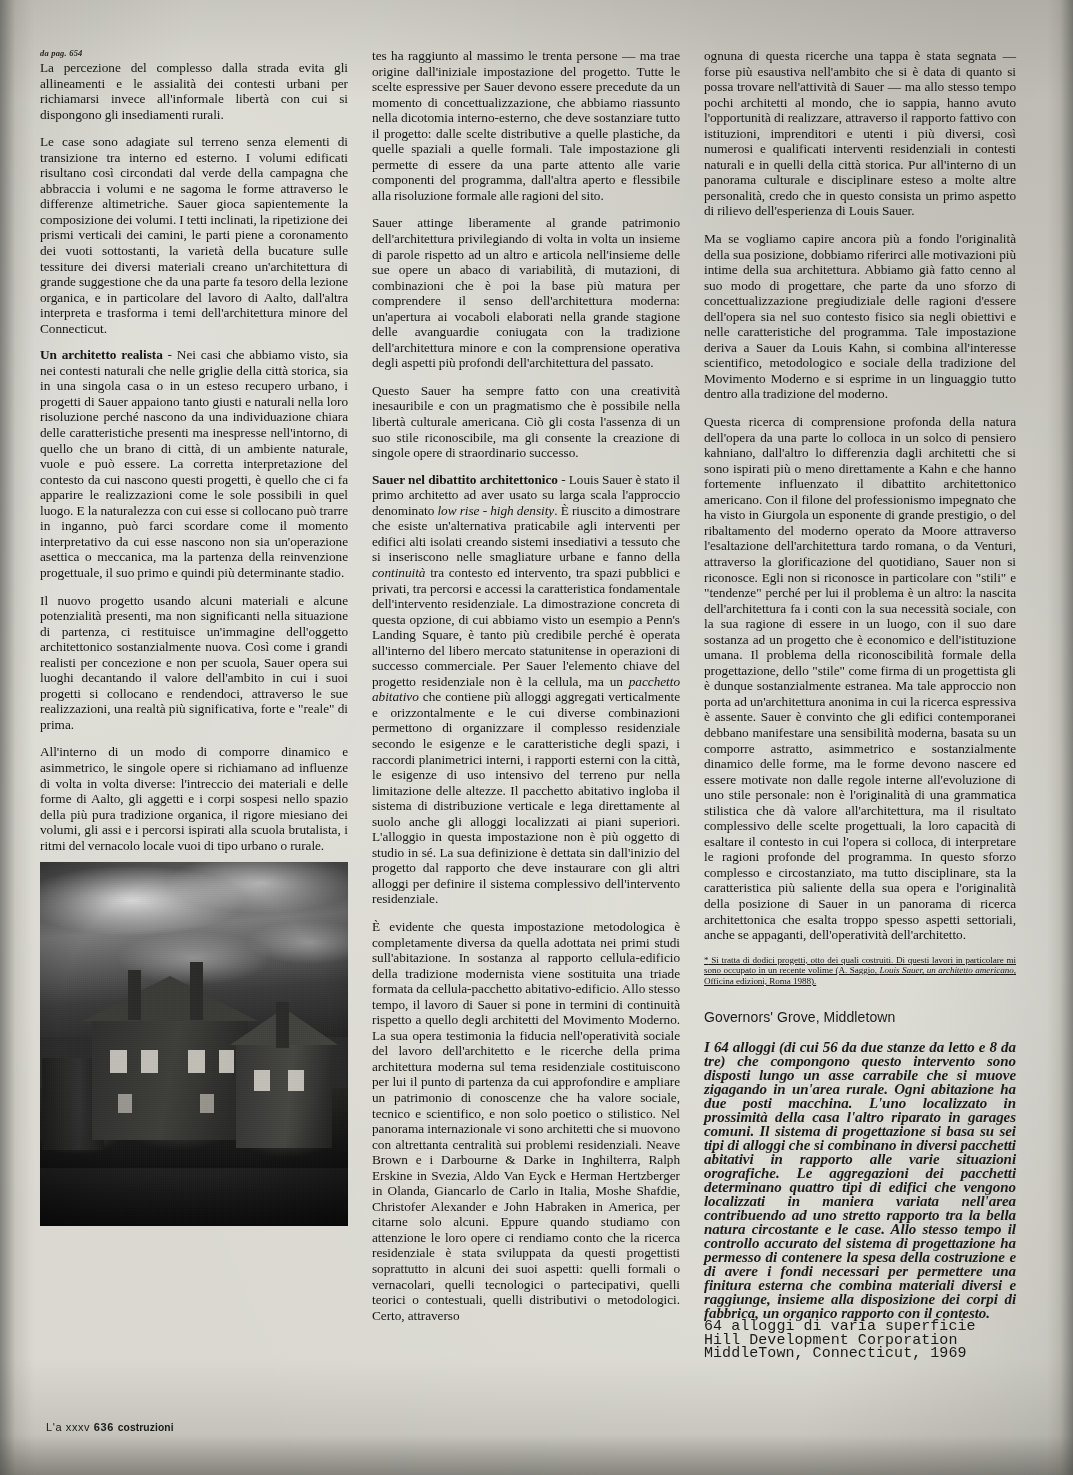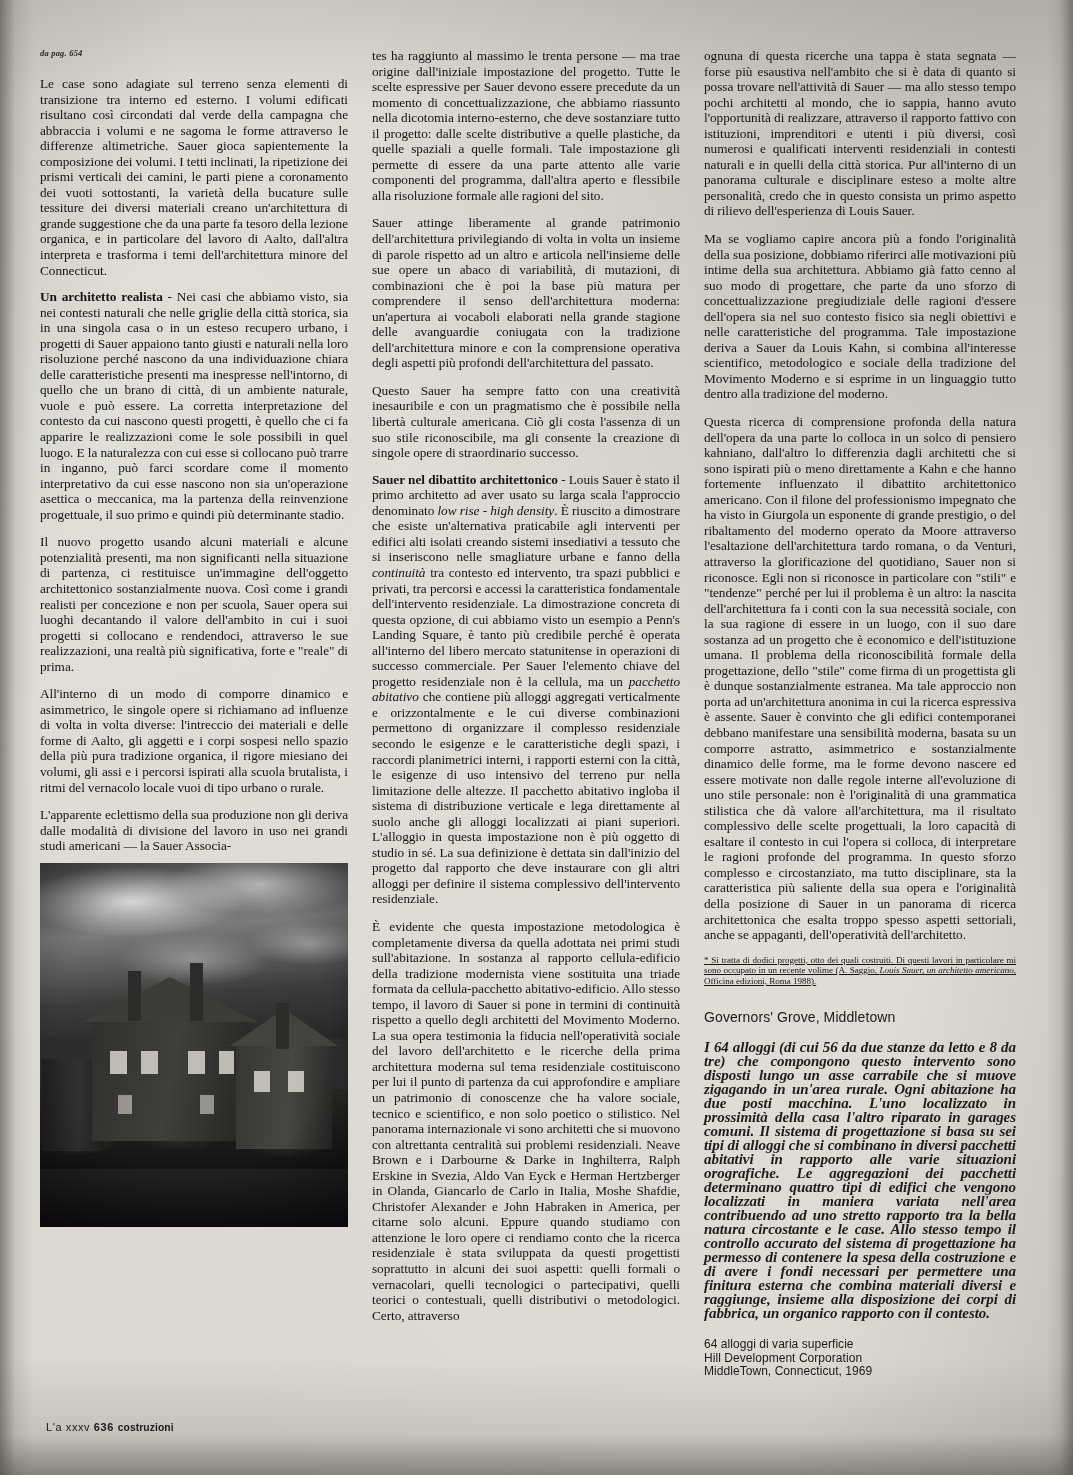--- a/index.html
+++ b/index.html
@@ -82,7 +82,7 @@
     font-size: 8.5px;
     font-style: italic;
     font-weight: bold;
-    margin-bottom: 18px;
+    margin-bottom: 2px;
     letter-spacing: 0.2px;
     color: #2a2824;
   }

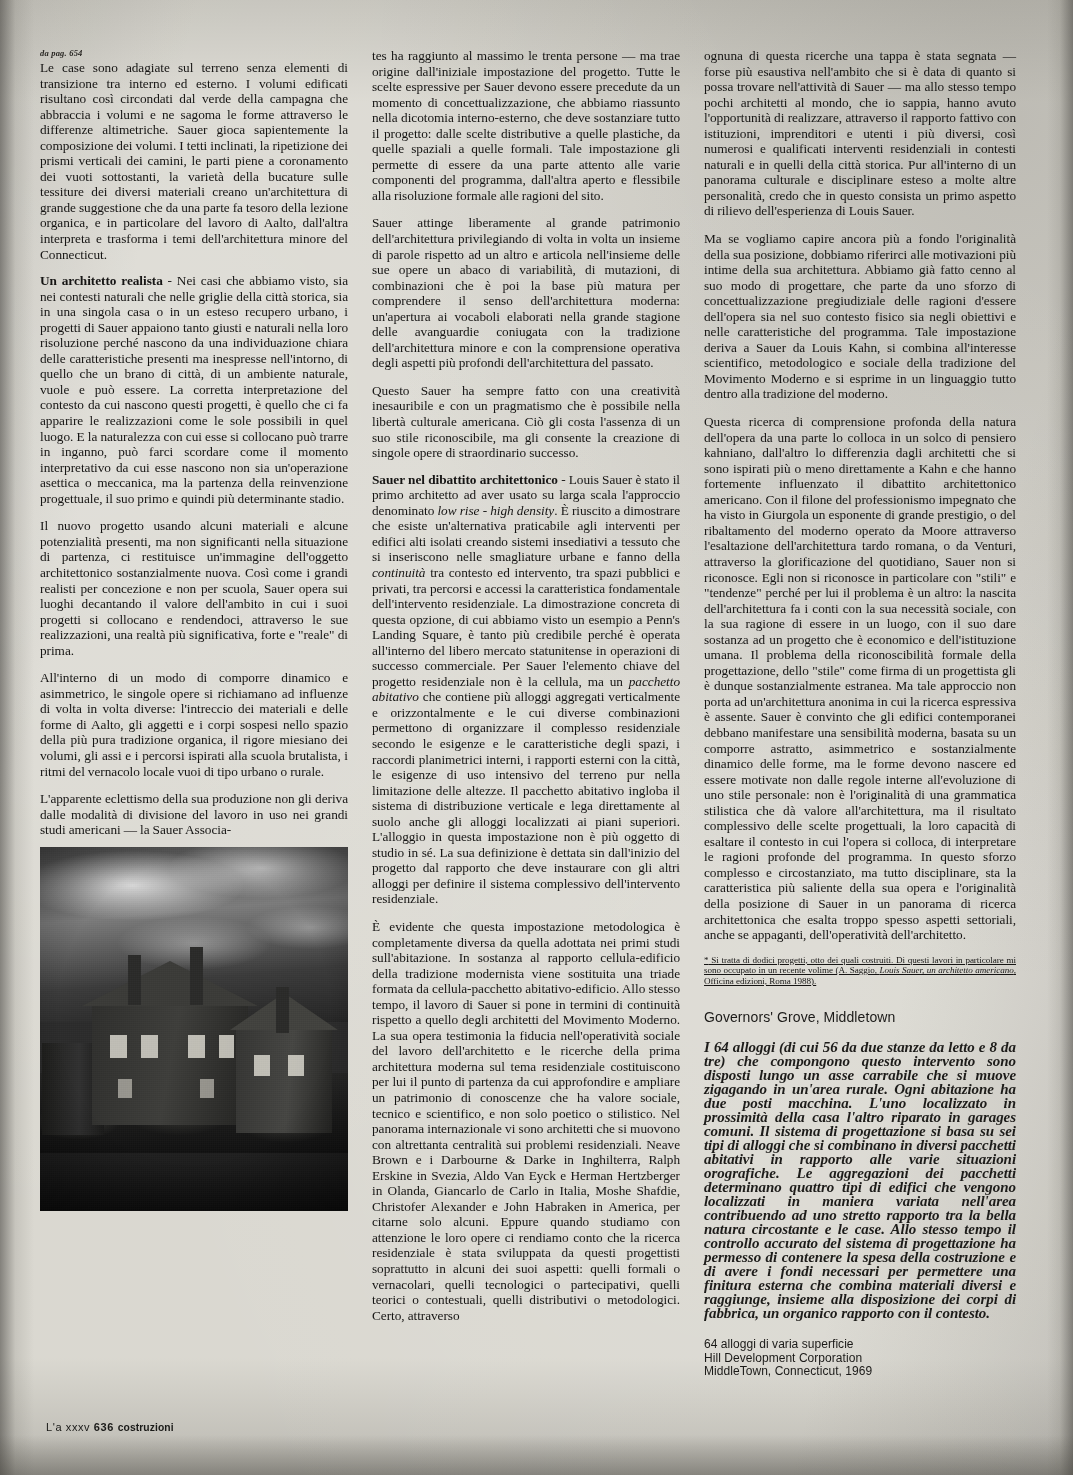--- a/index.html
+++ b/index.html
@@ -267,6 +267,7 @@
 
     <div class="col">
       <div class="folio">da pag. 654</div>
+      <p>La percezione del complesso dalla strada evita gli allineamenti e le assialità dei contesti urbani per richiamarsi invece all'informale libertà con cui si dispongono gli insediamenti rurali.</p>
       <p>Le case sono adagiate sul terreno senza elementi di transizione tra interno ed esterno. I volumi edificati risultano così circondati dal verde della campagna che abbraccia i volumi e ne sagoma le forme attraverso le differenze altimetriche. Sauer gioca sapientemente la composizione dei volumi. I tetti inclinati, la ripetizione dei prismi verticali dei camini, le parti piene a coronamento dei vuoti sottostanti, la varietà della bucature sulle tessiture dei diversi materiali creano un'architettura di grande suggestione che da una parte fa tesoro della lezione organica, e in particolare del lavoro di Aalto, dall'altra interpreta e trasforma i temi dell'architettura minore del Connecticut.</p>
       <div class="spacer-para"></div>
       <p><span class="lead-bold">Un architetto realista</span><span> - </span><span>Nei casi che abbiamo visto, sia nei contesti naturali che nelle griglie della città storica, sia in una singola casa o in un esteso recupero urbano, i progetti di Sauer appaiono tanto giusti e naturali nella loro risoluzione perché nascono da una individuazione chiara delle caratteristiche presenti ma inespresse nell'intorno, di quello che un brano di città, di un ambiente naturale, vuole e può essere. La corretta interpretazione del contesto da cui nascono questi progetti, è quello che ci fa apparire le realizzazioni come le sole possibili in quel luogo. E la naturalezza con cui esse si collocano può trarre in inganno, può farci scordare come il momento interpretativo da cui esse nascono non sia un'operazione asettica o meccanica, ma la partenza della reinvenzione progettuale, il suo primo e quindi più determinante stadio.</span></p>

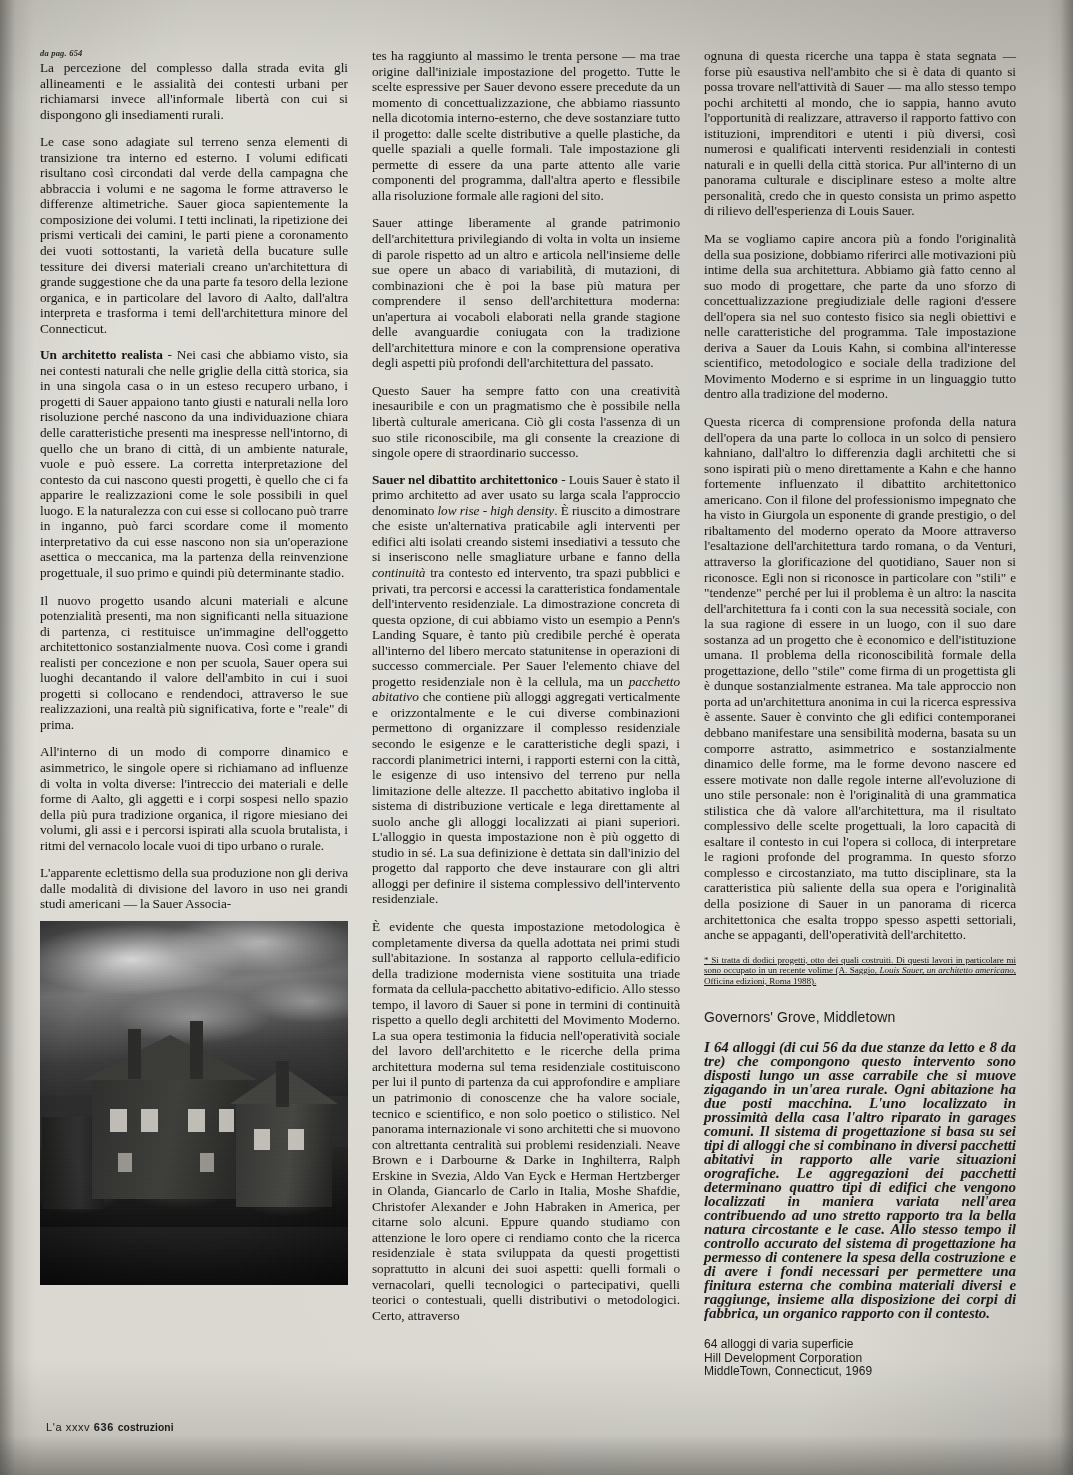--- a/index.html
+++ b/index.html
@@ -273,7 +273,6 @@
       <p><span class="lead-bold">Un architetto realista</span><span> - </span><span>Nei casi che abbiamo visto, sia nei contesti naturali che nelle griglie della città storica, sia in una singola casa o in un esteso recupero urbano, i progetti di Sauer appaiono tanto giusti e naturali nella loro risoluzione perché nascono da una individuazione chiara delle caratteristiche presenti ma inespresse nell'intorno, di quello che un brano di città, di un ambiente naturale, vuole e può essere. La corretta interpretazione del contesto da cui nascono questi progetti, è quello che ci fa apparire le realizzazioni come le sole possibili in quel luogo. E la naturalezza con cui esse si collocano può trarre in inganno, può farci scordare come il momento interpretativo da cui esse nascono non sia un'operazione asettica o meccanica, ma la partenza della reinvenzione progettuale, il suo primo e quindi più determinante stadio.</span></p>
       <p>Il nuovo progetto usando alcuni materiali e alcune potenzialità presenti, ma non significanti nella situazione di partenza, ci restituisce un'immagine dell'oggetto architettonico sostanzialmente nuova. Così come i grandi realisti per concezione e non per scuola, Sauer opera sui luoghi decantando il valore dell'ambito in cui i suoi progetti si collocano e rendendoci, attraverso le sue realizzazioni, una realtà più significativa, forte e "reale" di prima.</p>
       <p>All'interno di un modo di comporre dinamico e asimmetrico, le singole opere si richiamano ad influenze di volta in volta diverse: l'intreccio dei materiali e delle forme di Aalto, gli aggetti e i corpi sospesi nello spazio della più pura tradizione organica, il rigore miesiano dei volumi, gli assi e i percorsi ispirati alla scuola brutalista, i ritmi del vernacolo locale vuoi di tipo urbano o rurale.</p>
-      <p>L'apparente eclettismo della sua produzione non gli deriva dalle modalità di divisione del lavoro in uso nei grandi studi americani — la Sauer Associa-</p>
 
       <div class="photo">
         <div class="sky"></div>

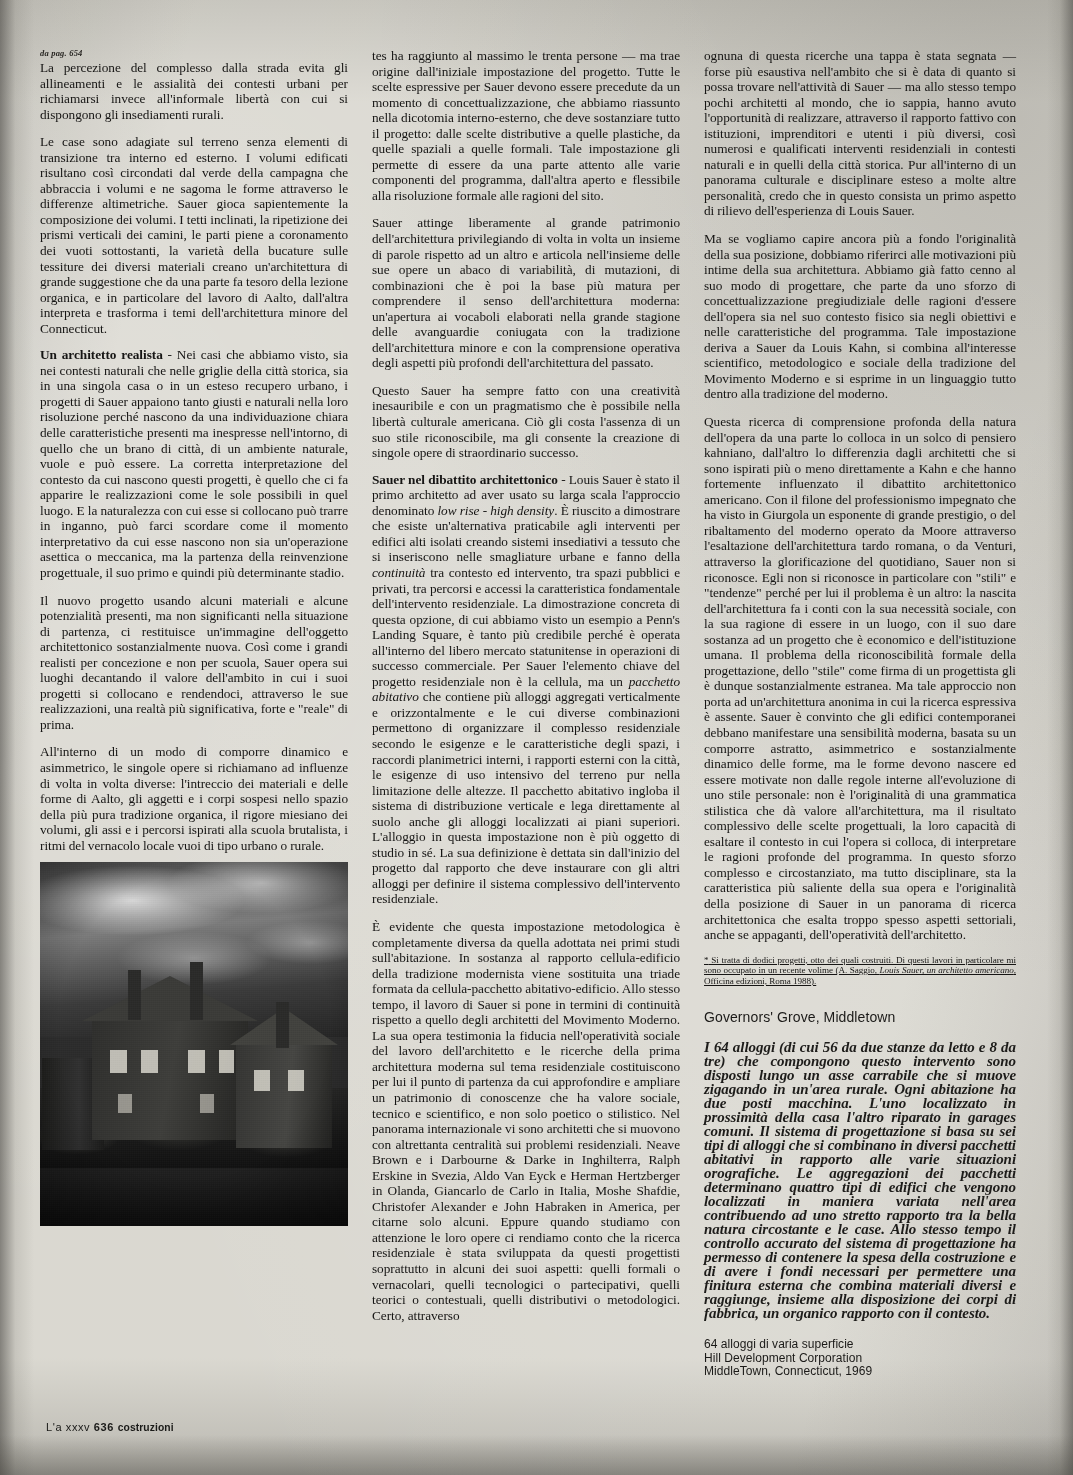--- a/index.html
+++ b/index.html
@@ -236,9 +236,8 @@
     color: #1d1c1a;
   }
   .credits {
-    margin-top: 18px;
-    font-family: Liberation Sans, sans-serif;
-    font-size: 12px;
+    font-family: Liberation Mono, monospace;
+    font-size: 15px;
     line-height: 13.4px;
     letter-spacing: 0.05px;
     color: #1b1a18;

